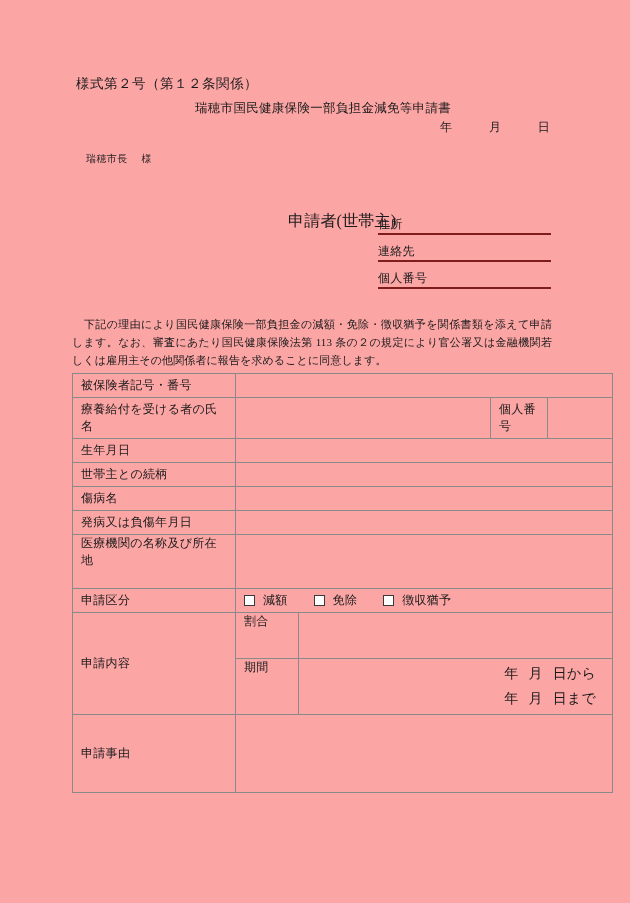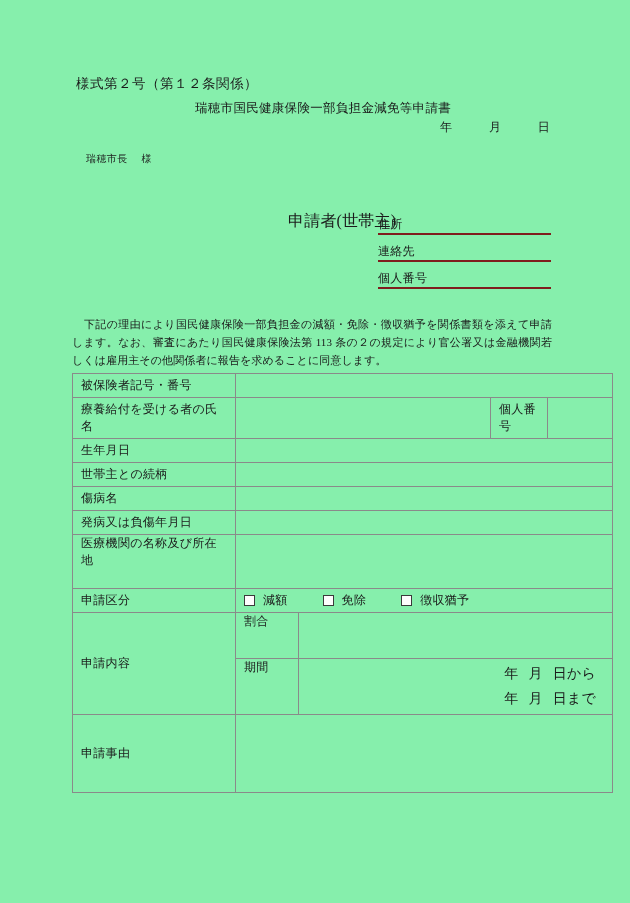--- a/index.html
+++ b/index.html
@@ -19,7 +19,7 @@
   .page {
     position: absolute;
     inset: 0;
-    background: #86efac;
+    background: #fca5a5;
   }
 
   

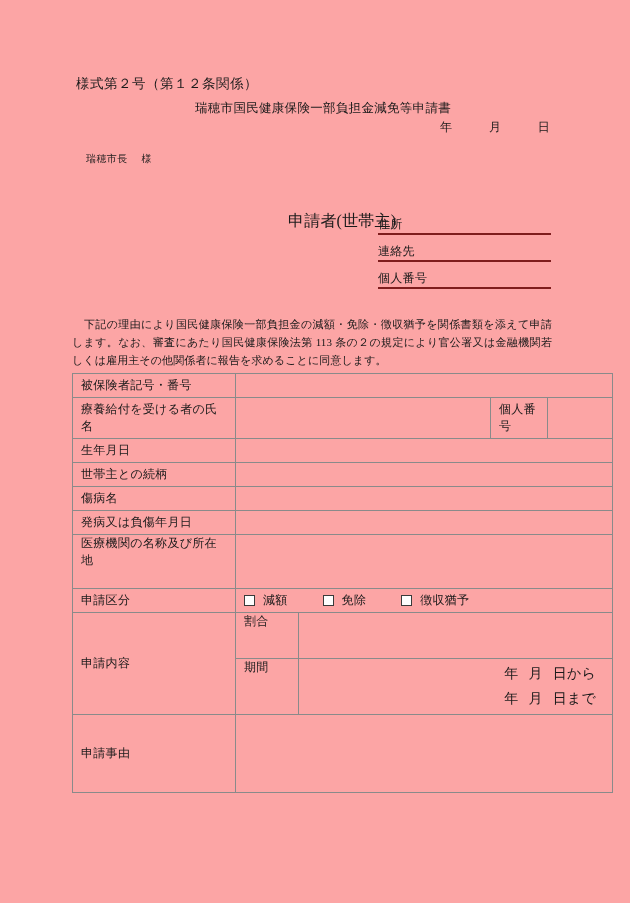--- a/index.html
+++ b/index.html
@@ -141,7 +141,7 @@
     background: #fdfdfd;
     flex: 0 0 auto;
   }
-  .cb-group { display: flex; align-items: center; gap: 9px; }
+  .cb-group { display: flex; align-items: center; }
   .cb-item { display: flex; align-items: center; gap: 8px; margin-right: 26px; }
   .cb-item:last-child { margin-right: 0; }
 

